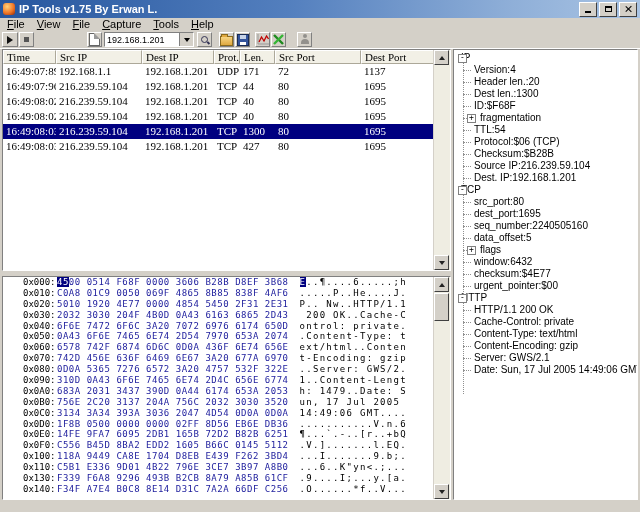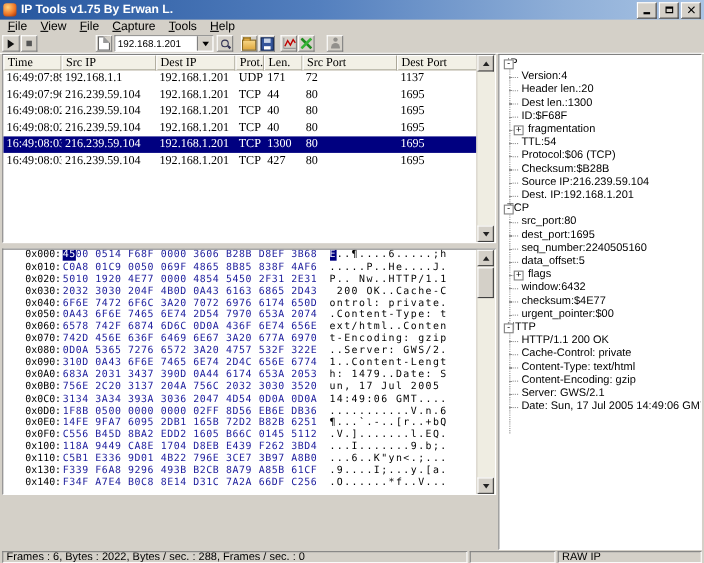--- a/index.html
+++ b/index.html
@@ -66,7 +66,7 @@
   .leftcol{width:449px;flex:none;display:flex;flex-direction:column}
   .panel{position:relative;background:#FFF;border:1px solid;border-color:#808080 #FFF #FFF #808080;
          overflow:hidden;box-sizing:border-box}
-  .packet-panel{height:172px}
+  .packet-panel{height:222px}
   .splitter{height:5px;flex:none}
   .hex-panel{height:224px}
   .tree-panel{flex:1;position:relative;background:#FFF;border:1px solid;

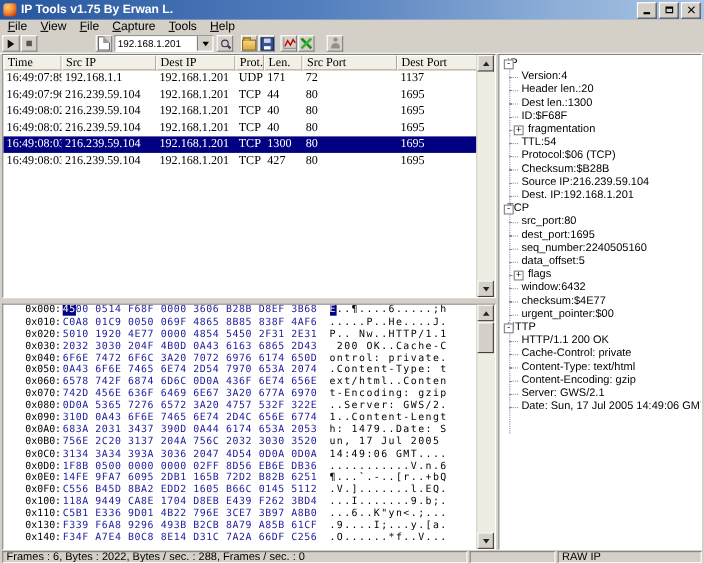--- a/index.html
+++ b/index.html
@@ -342,11 +342,6 @@
     </div>
   </div>
 
-  <div class="statusbar">
-    <div class="spanel sp-left">Frames : 6, Bytes : 2022, Bytes / sec. : 288, Frames / sec. : 0</div>
-    <div class="spanel sp-mid"></div>
-    <div class="spanel sp-right">RAW IP</div>
-  </div>
 </div>
 
 </body></html>

